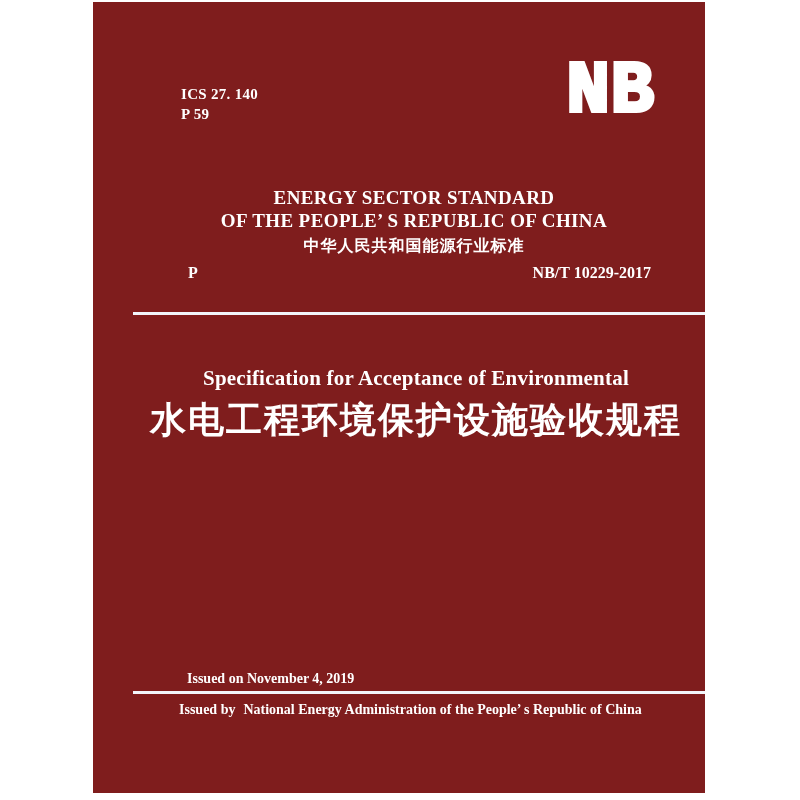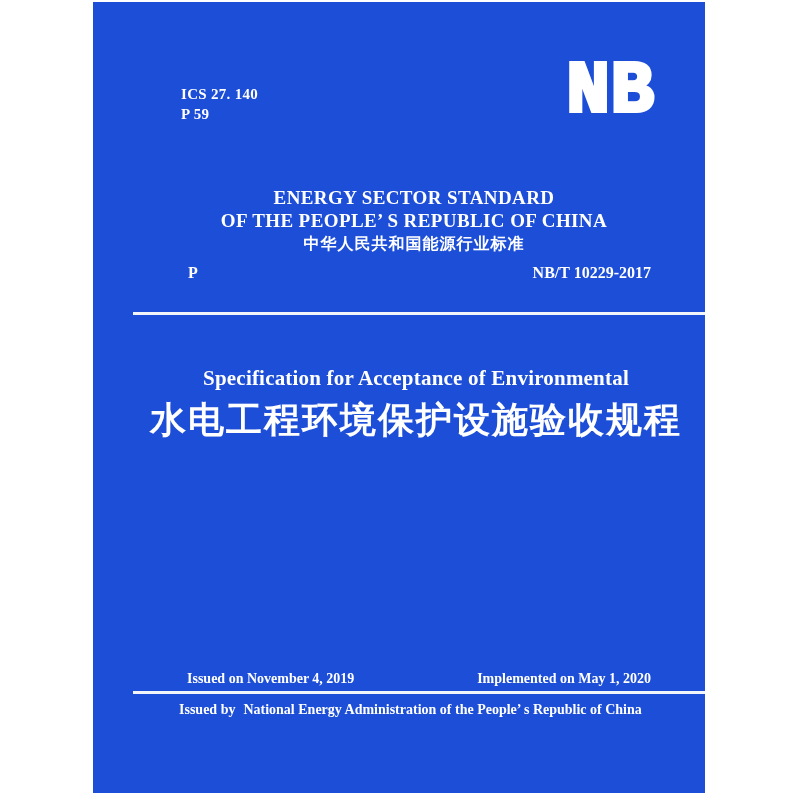--- a/index.html
+++ b/index.html
@@ -139,7 +139,7 @@
 <body>
 
 <div class="canvas">
-  <div class="page" style="background: #1d4ed8;">
+  <div class="page" style="background: #7f1d1d;">
 
     <div class="ics-block">
       <div>ICS 27. 140</div>

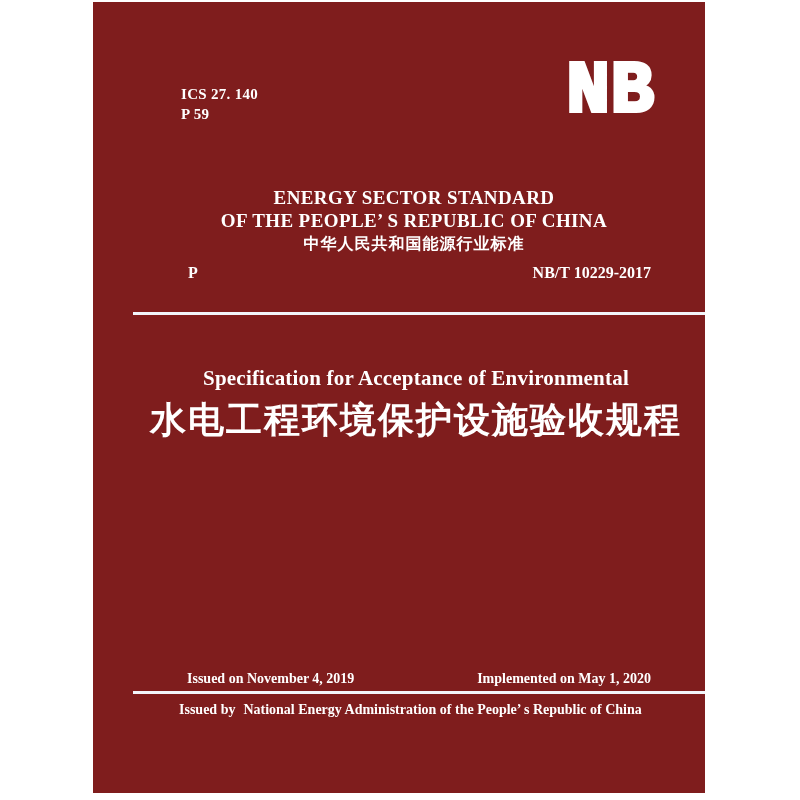--- a/index.html
+++ b/index.html
@@ -64,7 +64,7 @@
     letter-spacing: 0.4px;
   }
   .org-line-cn {
-    font-family: Liberation Mono, monospace;
+    font-family: Liberation Serif, serif;
     font-size: 16px;
     line-height: 27px;
     letter-spacing: 1px;

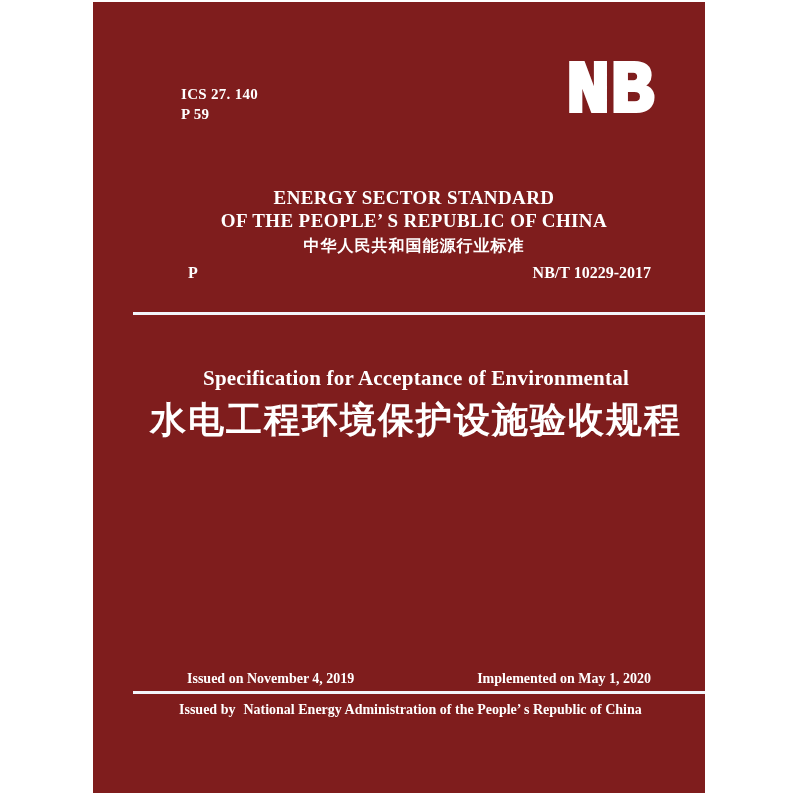--- a/index.html
+++ b/index.html
@@ -117,7 +117,6 @@
     right: 54px;
     top: 668px;
     display: flex;
-    justify-content: space-between;
     font-size: 14px;
     font-weight: bold;
     line-height: 18px;

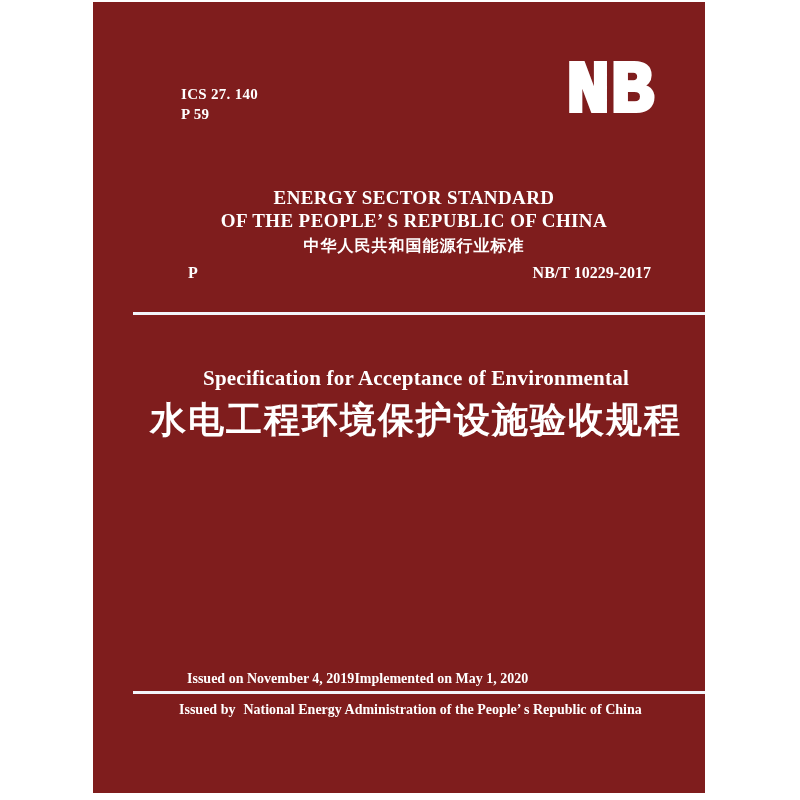--- a/index.html
+++ b/index.html
@@ -167,7 +167,6 @@
 
     <div class="dates-row">
       <span>Issued on November 4, 2019</span>
-      <span>Implemented on May 1, 2020</span>
     </div>
 
     <div class="rule rule-bottom" style="background: rgb(242, 245, 250);"></div>

